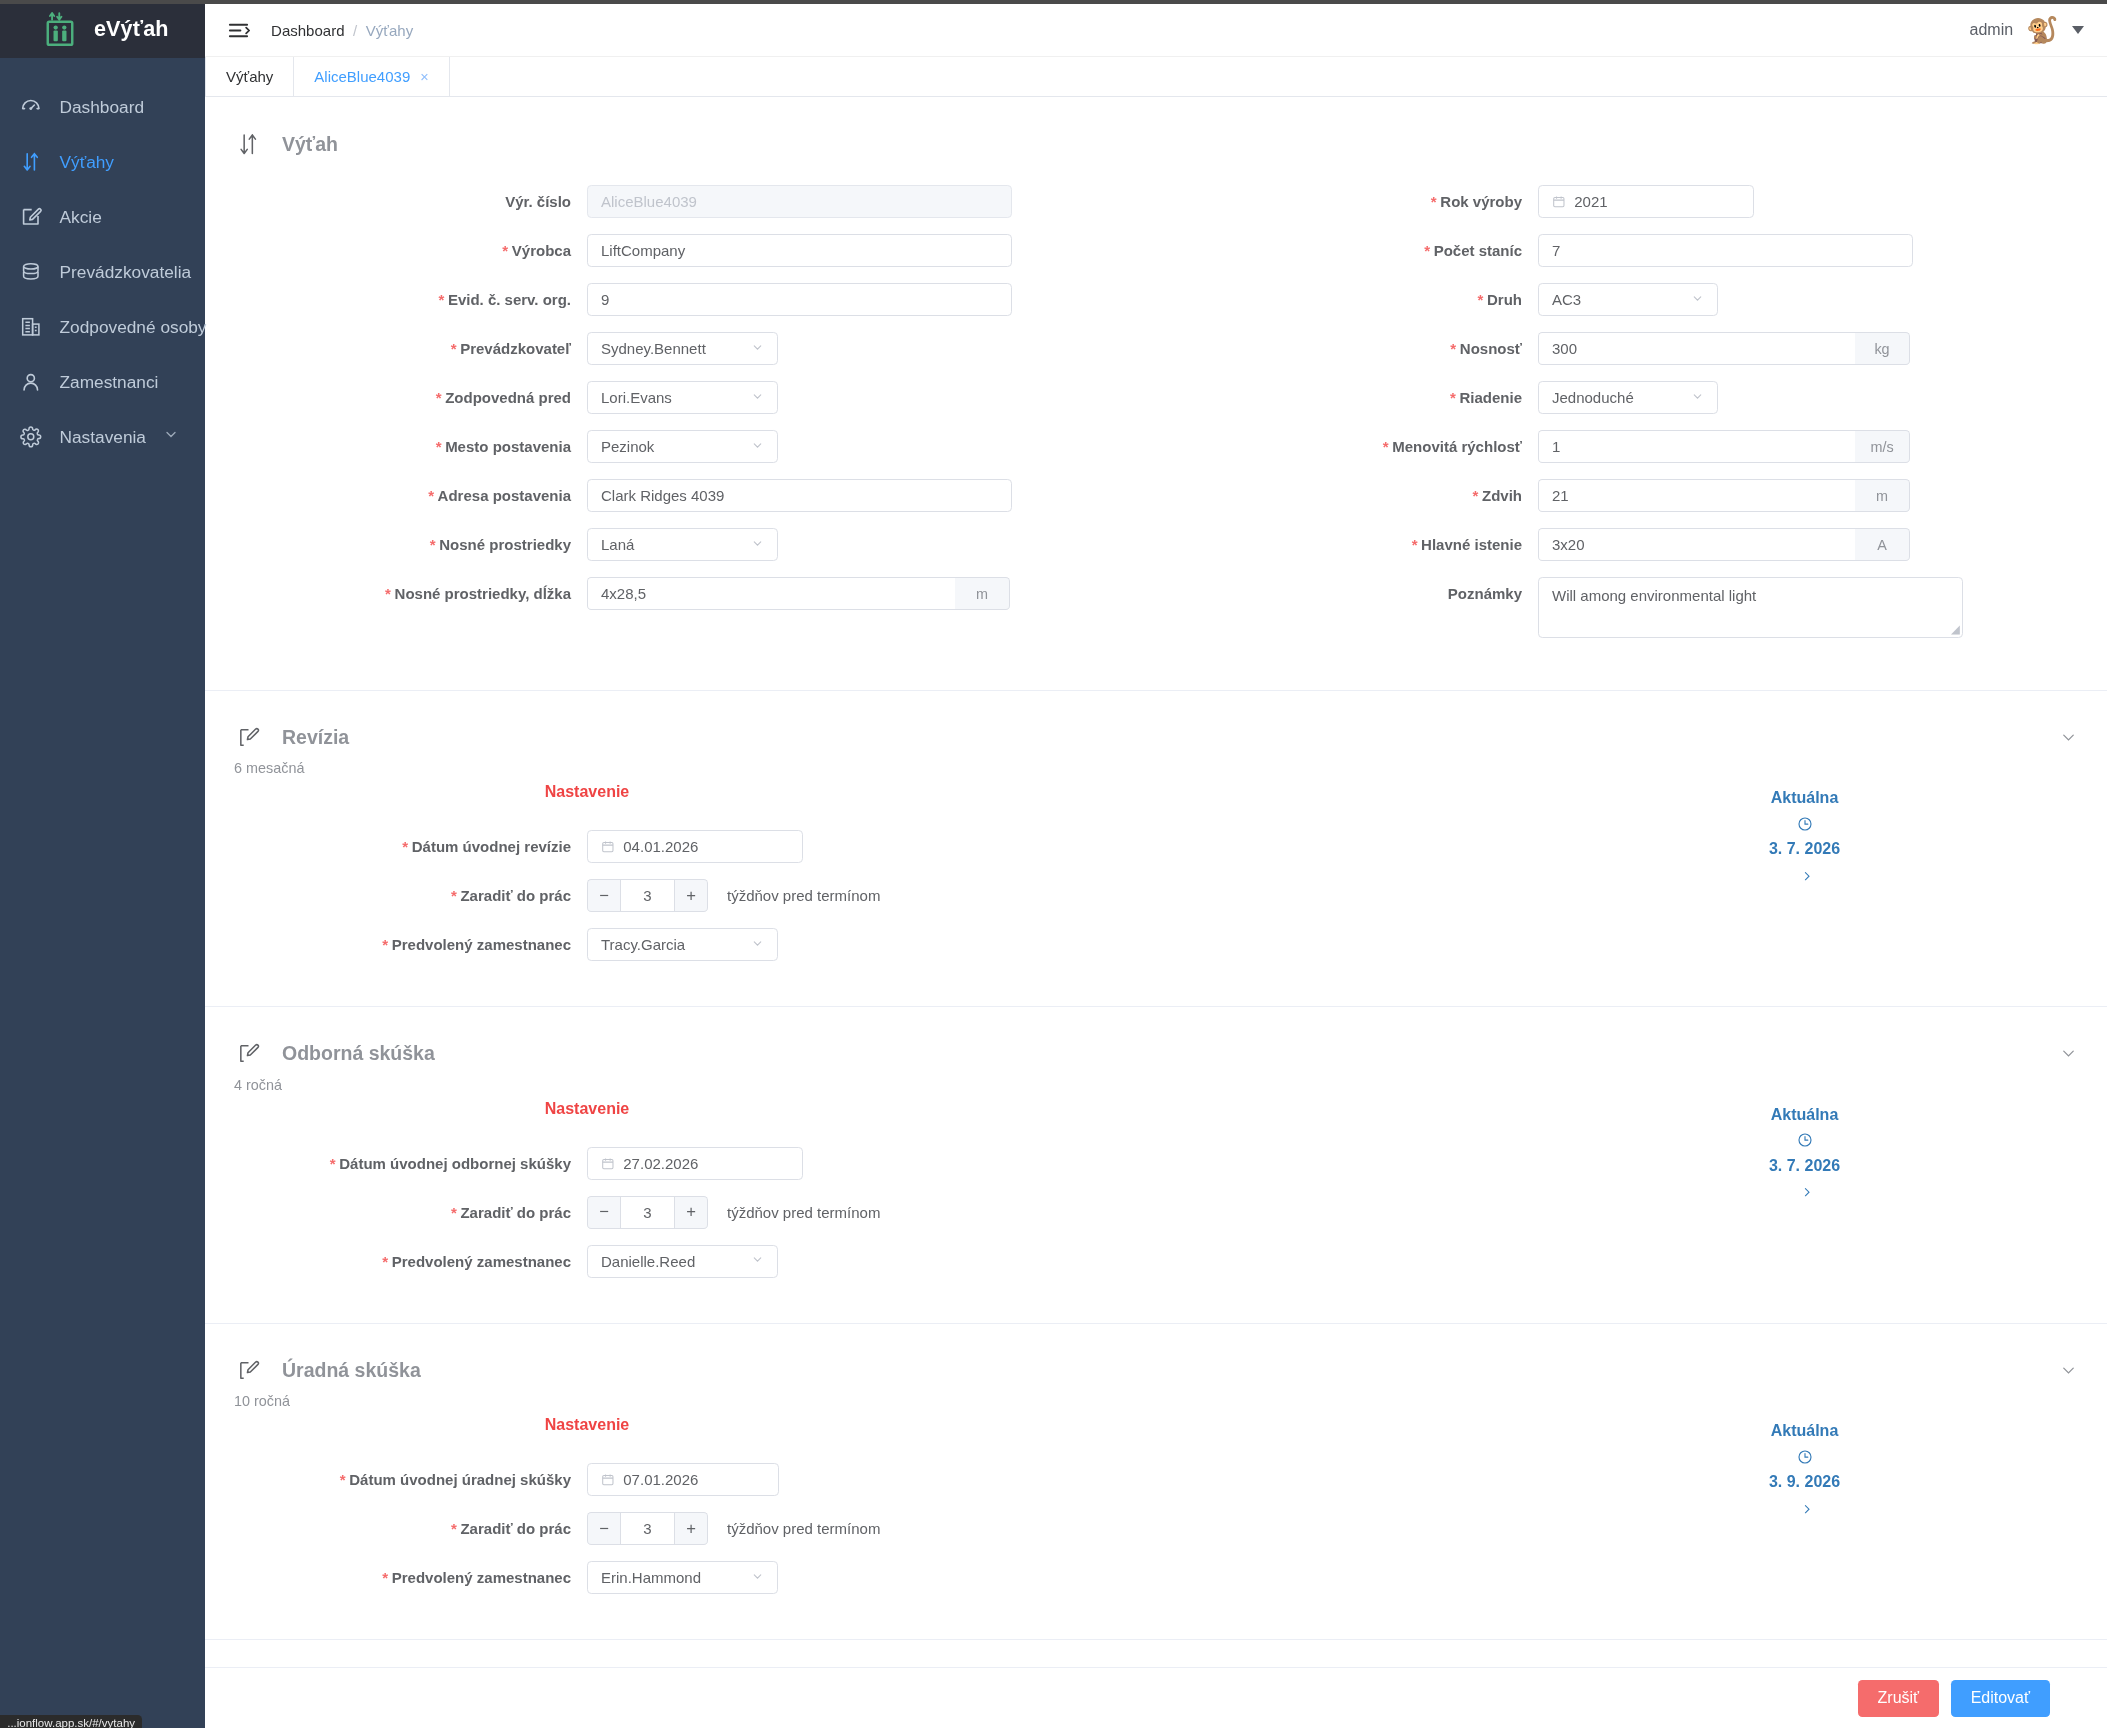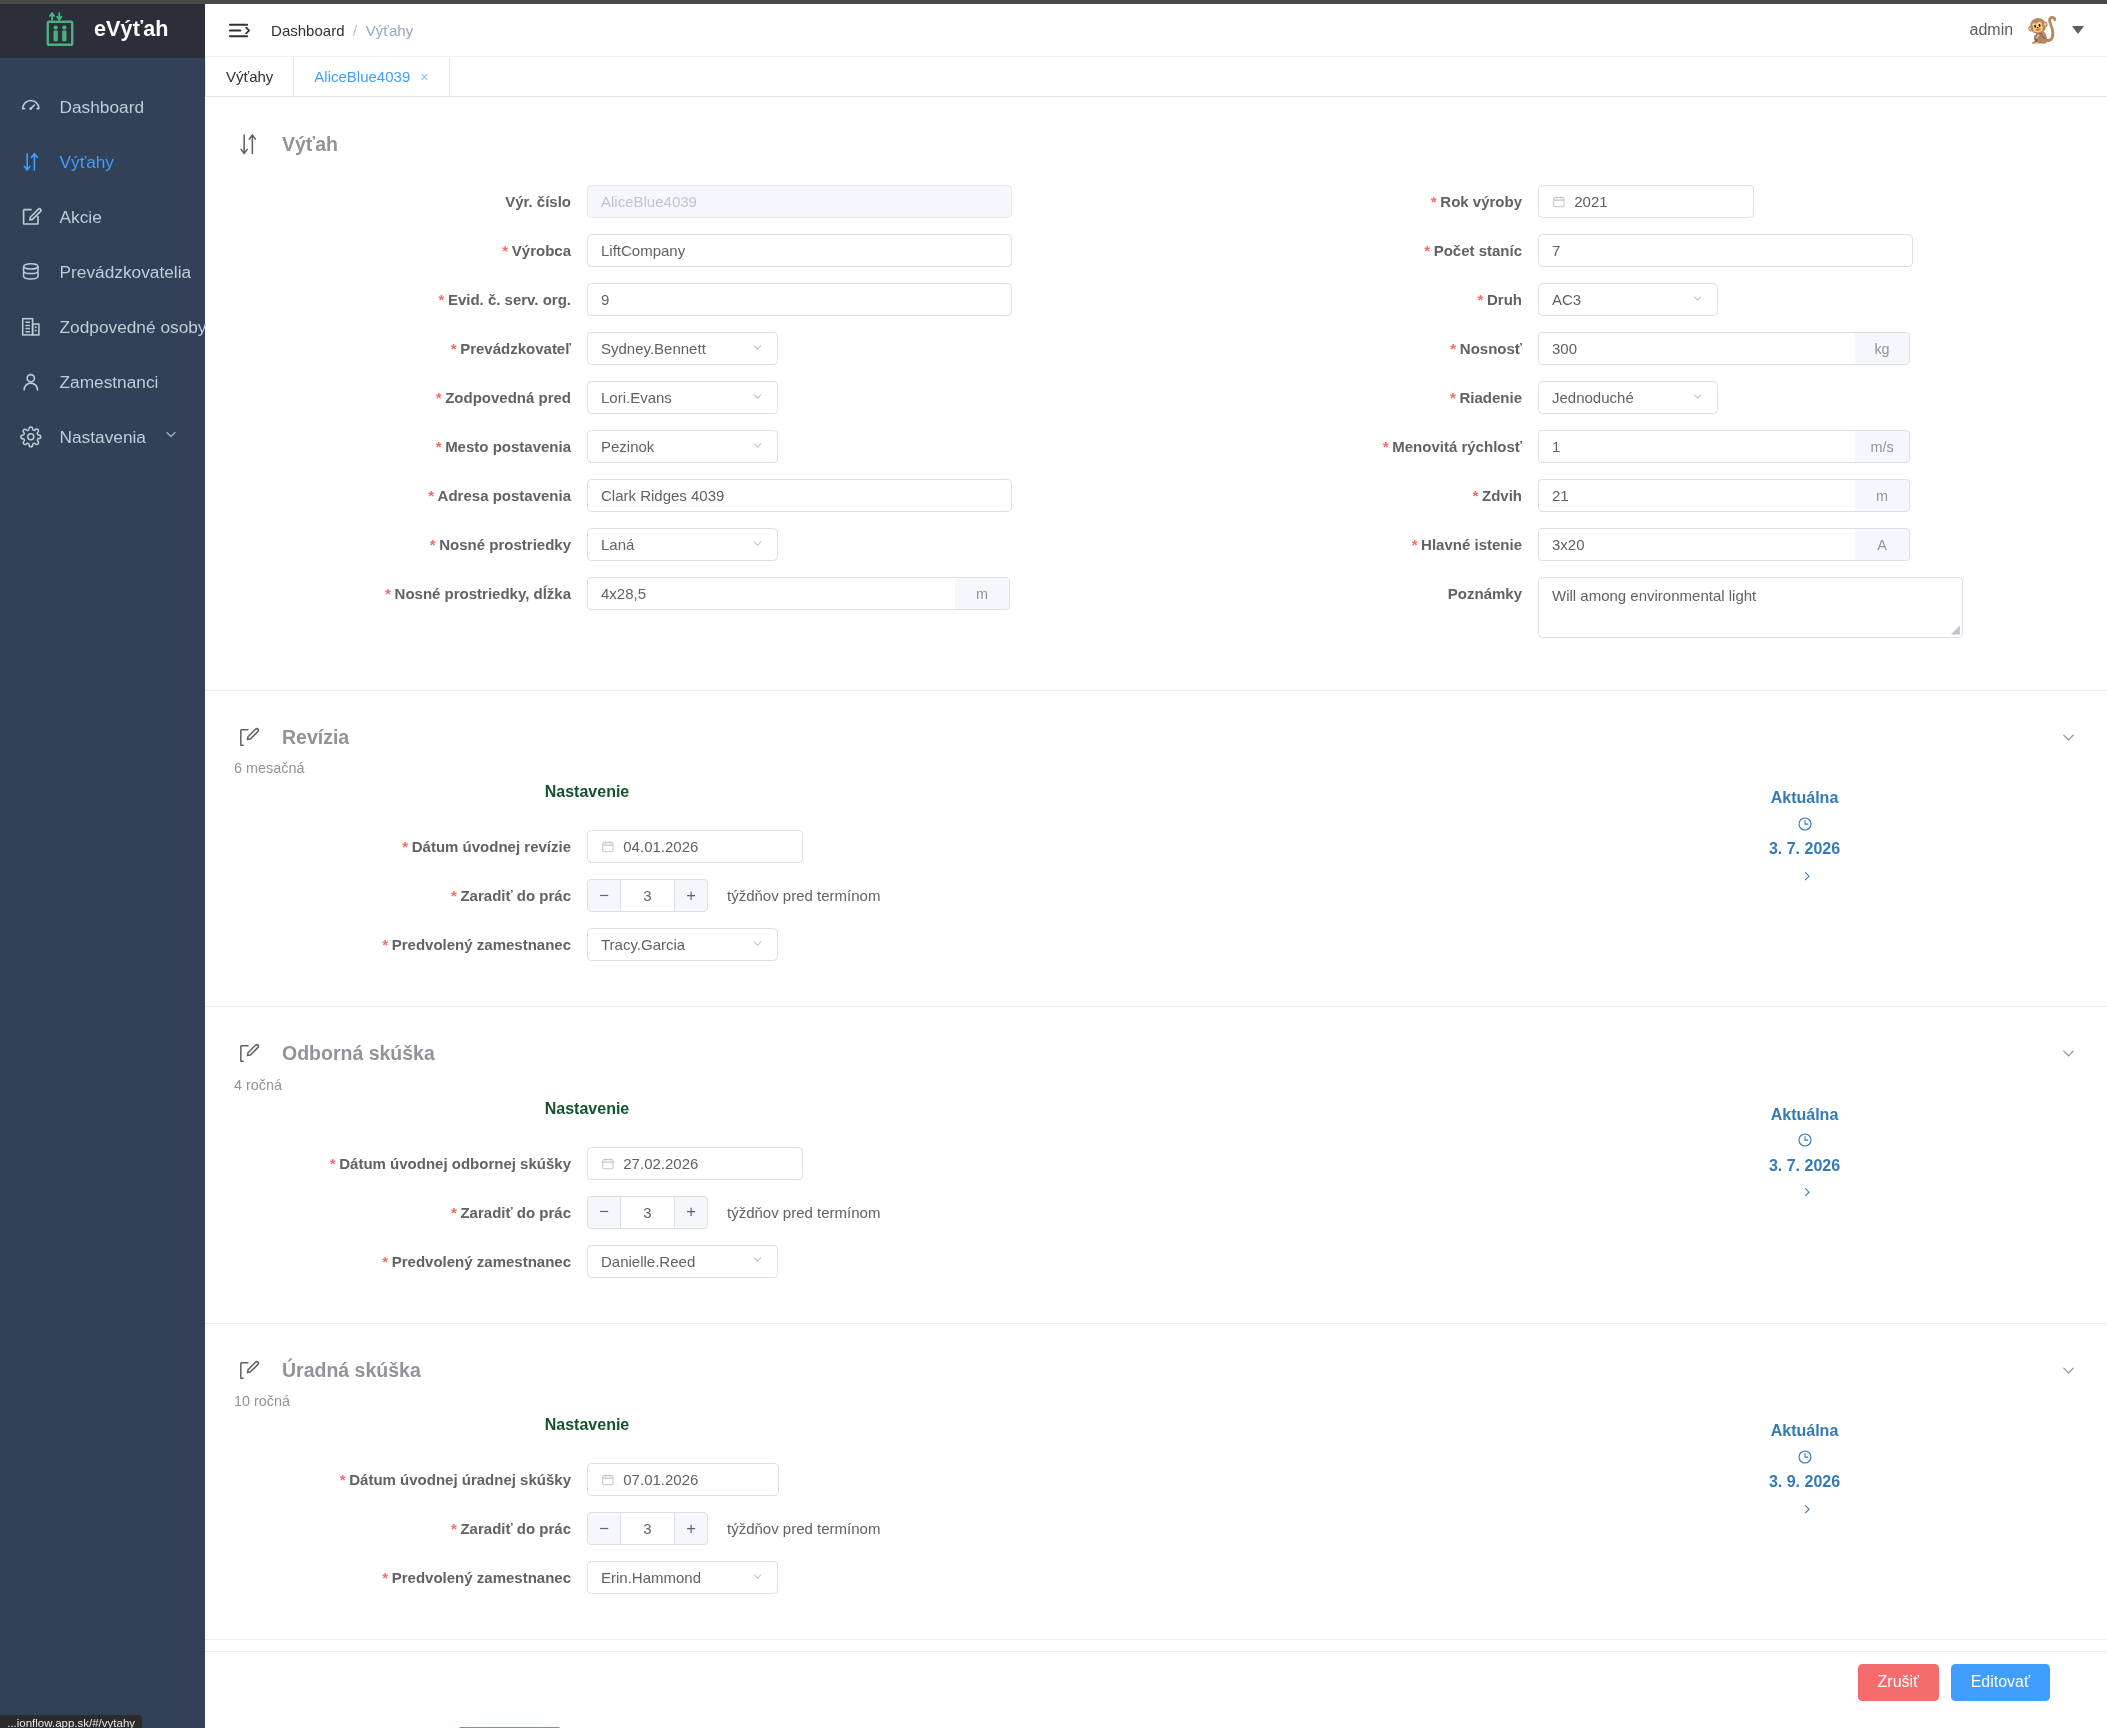--- a/index.html
+++ b/index.html
@@ -127,7 +127,7 @@
   .rev-body { display:flex; padding:7.2px 0 29px 0; }
   .rev-left { width:951px; }
   .rev-right { width:951px; padding-top:5.8px; }
-  .nastavenie { font-size:16px; color:#14532d; font-weight:bold; text-align:center; width:764px; margin-bottom:29px; }
+  .nastavenie { font-size:16px; color:#ef4444; font-weight:bold; text-align:center; width:764px; margin-bottom:29px; }
   .aktualna {
     display:flex; align-items:center; gap:8.6px; color:#337ab7; font-size:16px;
     font-weight:bold; padding-left:346px; cursor:pointer;flex-direction:column;

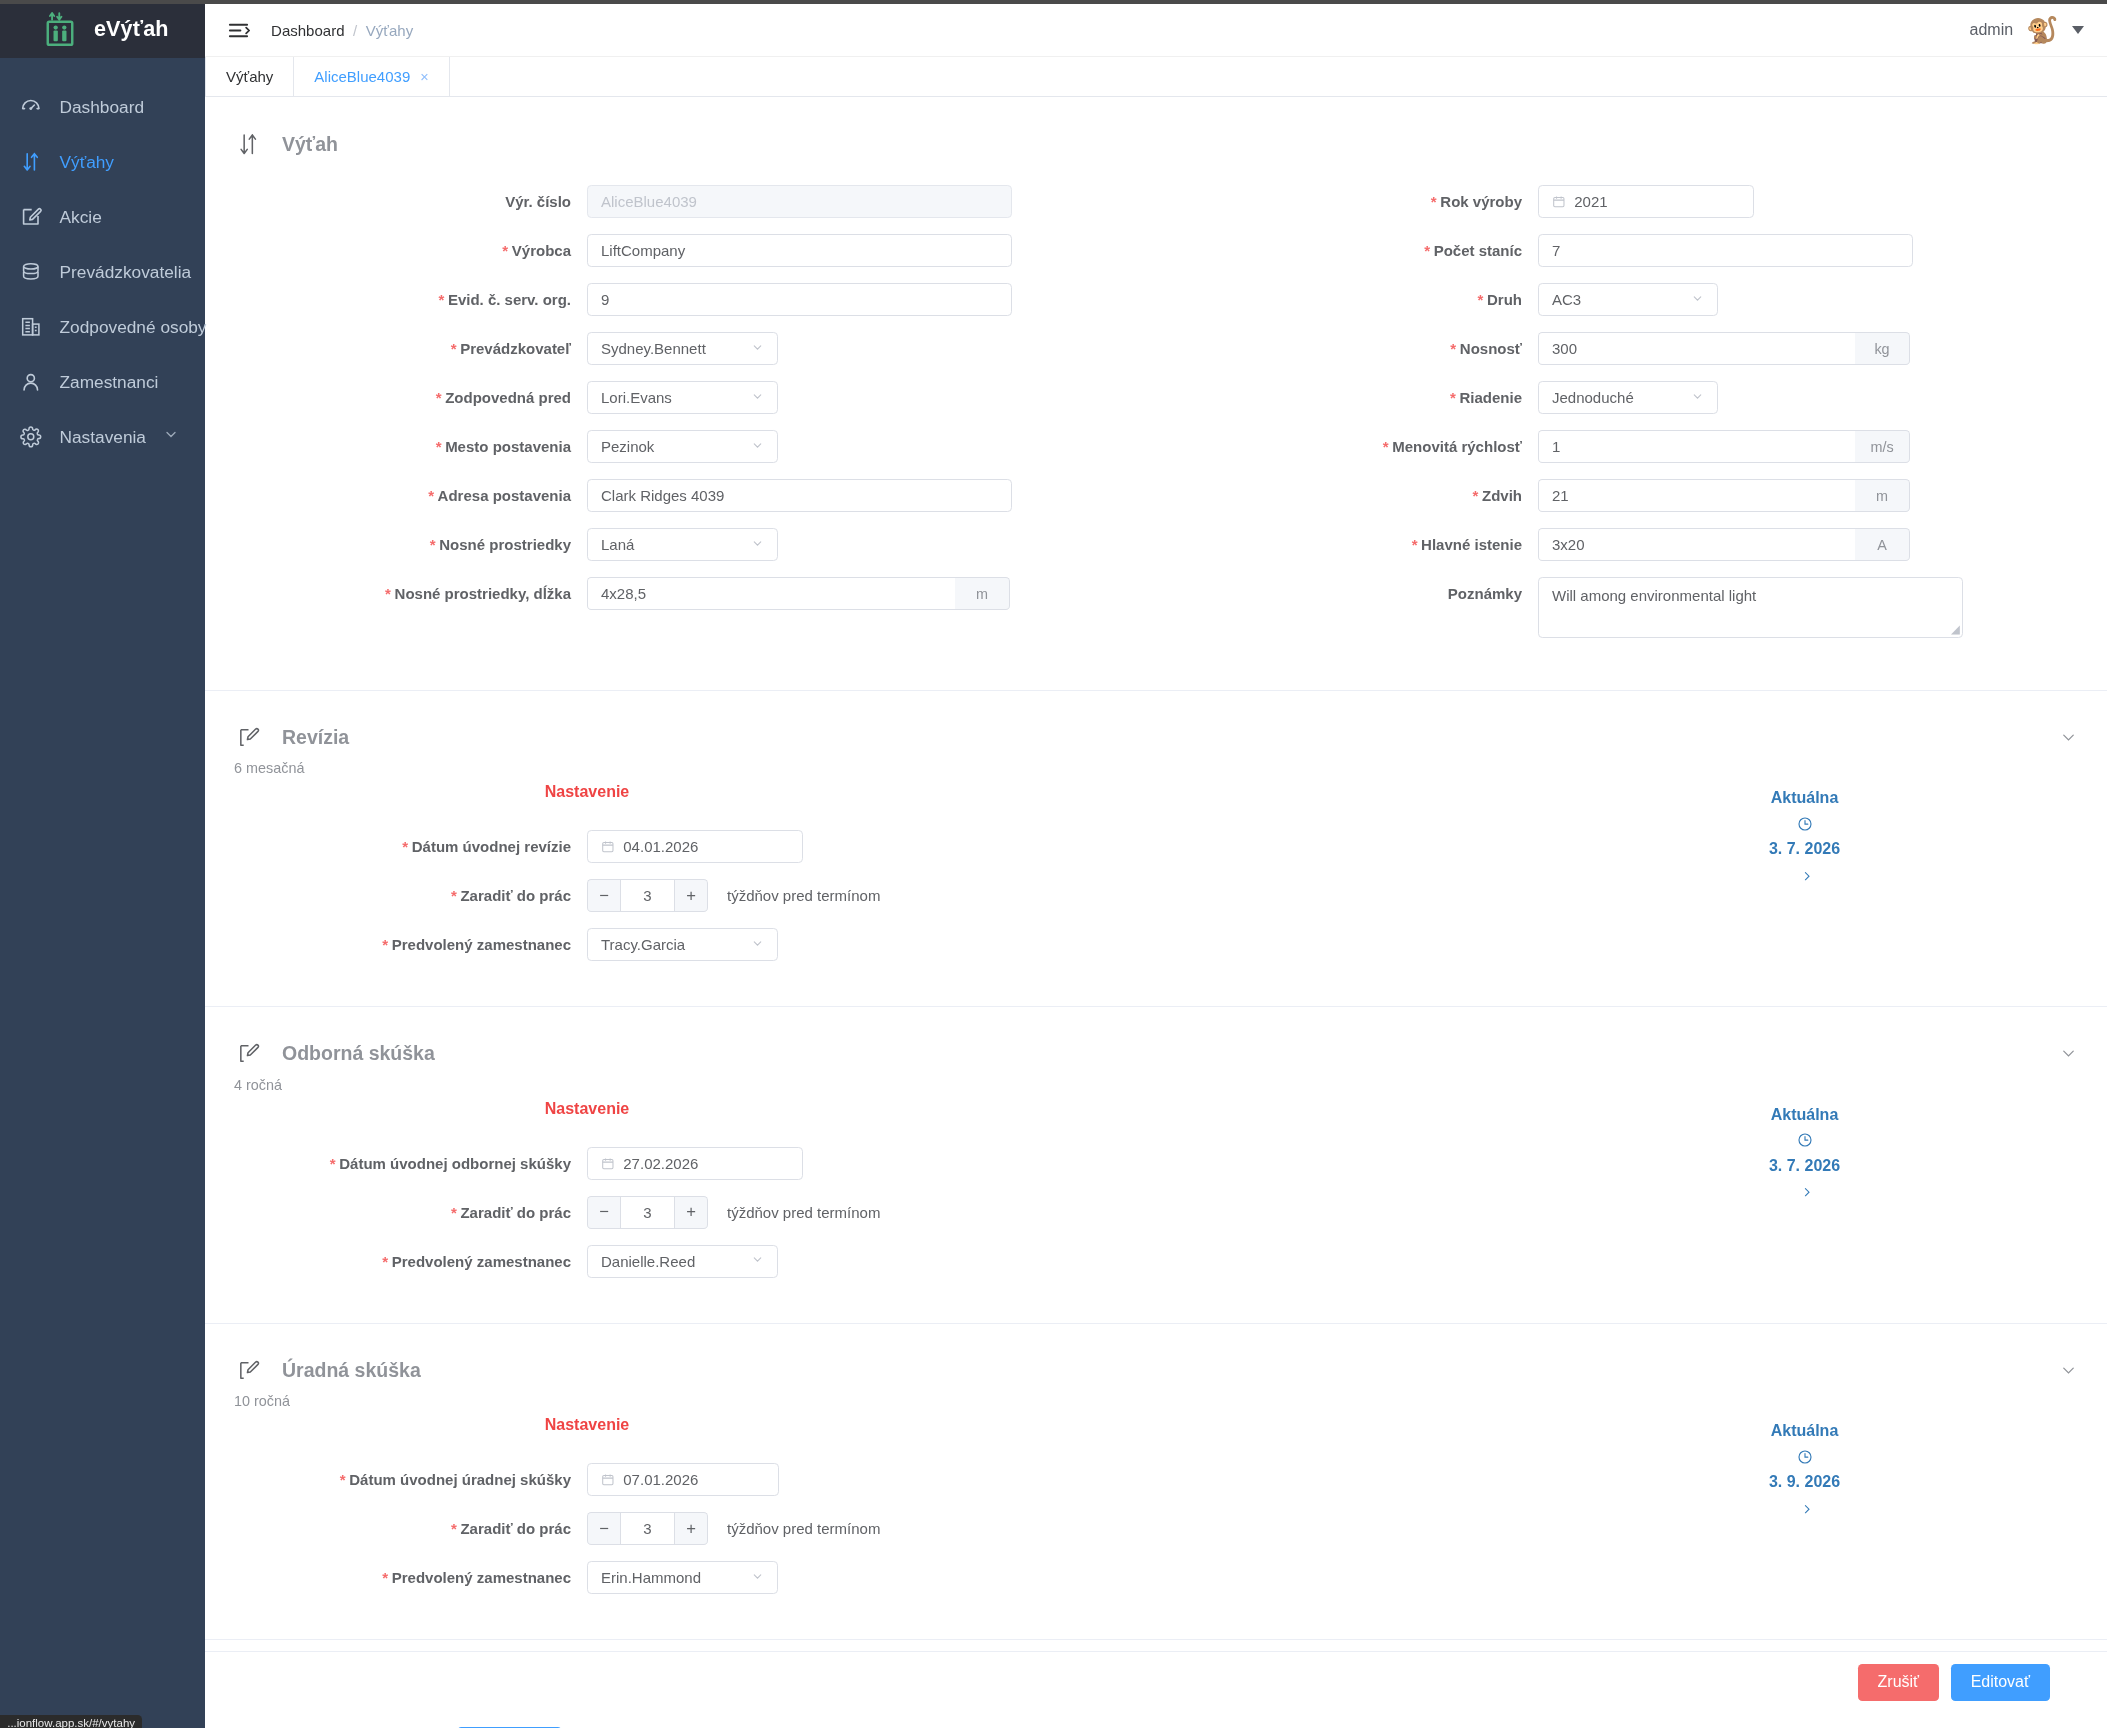--- a/index.html
+++ b/index.html
@@ -159,7 +159,7 @@
 
   
   .footer {
-    position:absolute; bottom:16px; left:205px; width:1903px; height:61px;
+    position:absolute; bottom:0; left:205px; width:1903px; height:61px;
     background:#ffffff; border-top:0.7px solid #ebeef5;
     display:flex; align-items:center; justify-content:flex-end; gap:11.5px; padding-right:58px;
     z-index:35;

